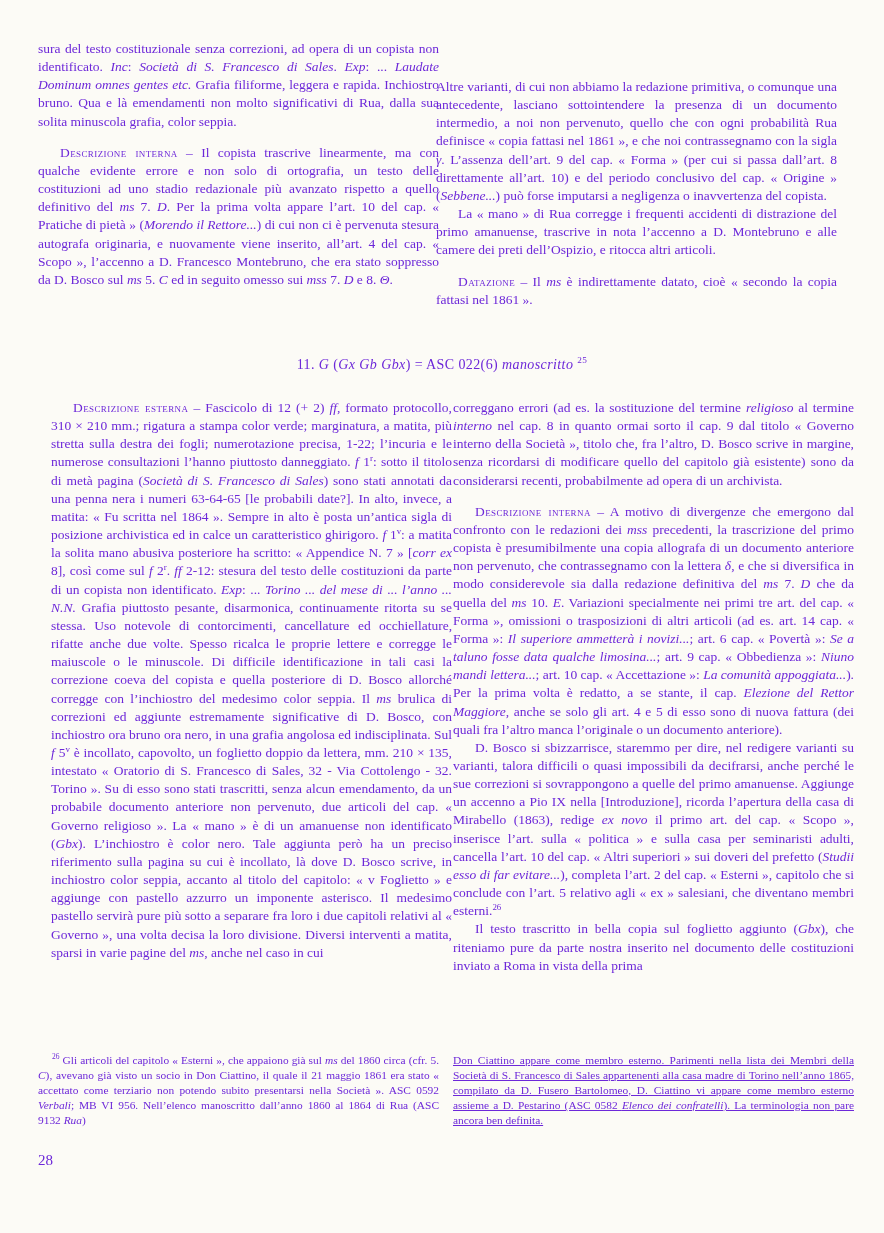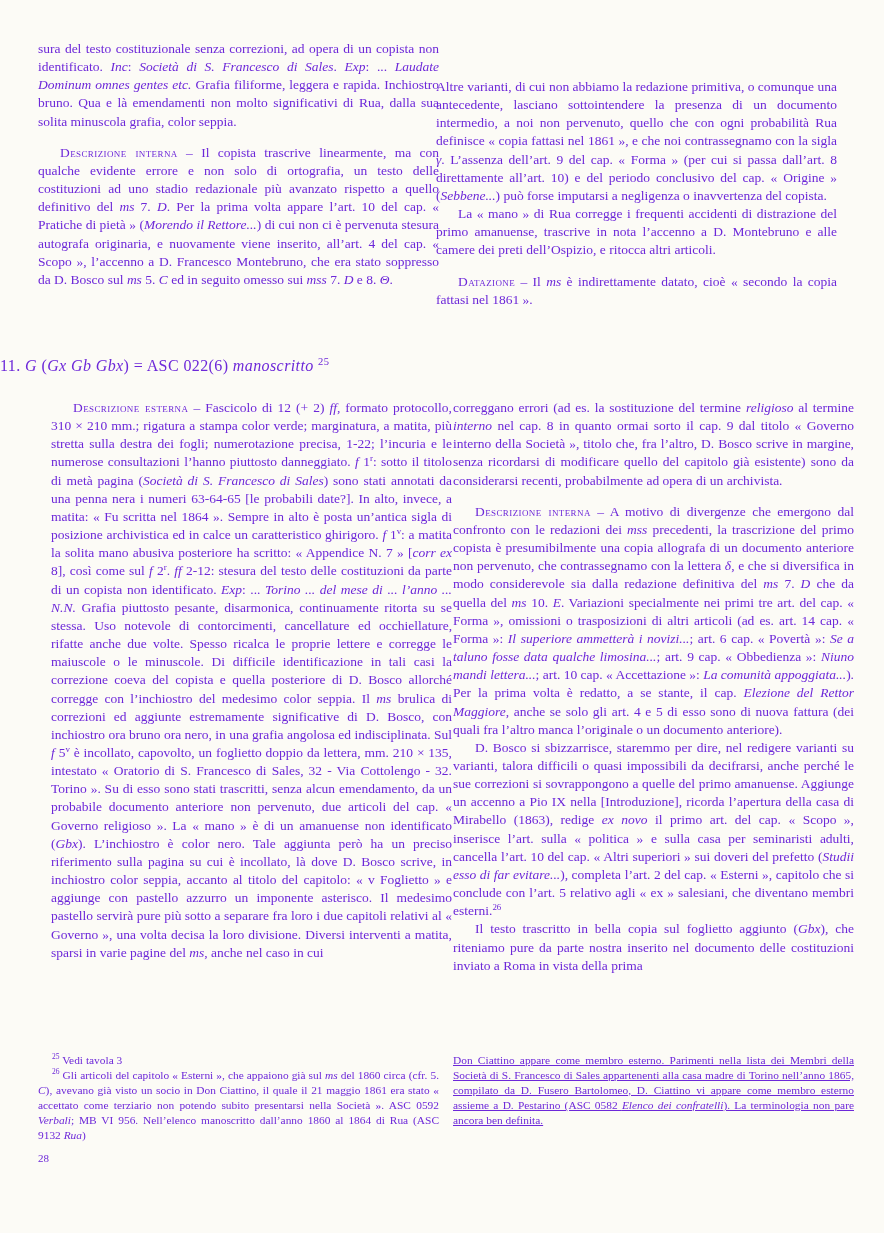--- a/index.html
+++ b/index.html
@@ -23,8 +23,8 @@
   .it{font-style:italic;}
   .sc{font-variant:small-caps;letter-spacing:0.4px;}
   .sup{vertical-align:super;font-size:0.66em;line-height:0;}
-  .heading{position:absolute;left:0;top:357px;width:884px;
-           font-size:16px;letter-spacing:0.4px;}
+  .heading{position:absolute;left:0;top:357px;width:884px;text-align:center;
+           font-size:14px;letter-spacing:0.4px;}
   .page-number{position:absolute;left:38px;top:1152px;font-size:11px;}
 </style>
 </head>

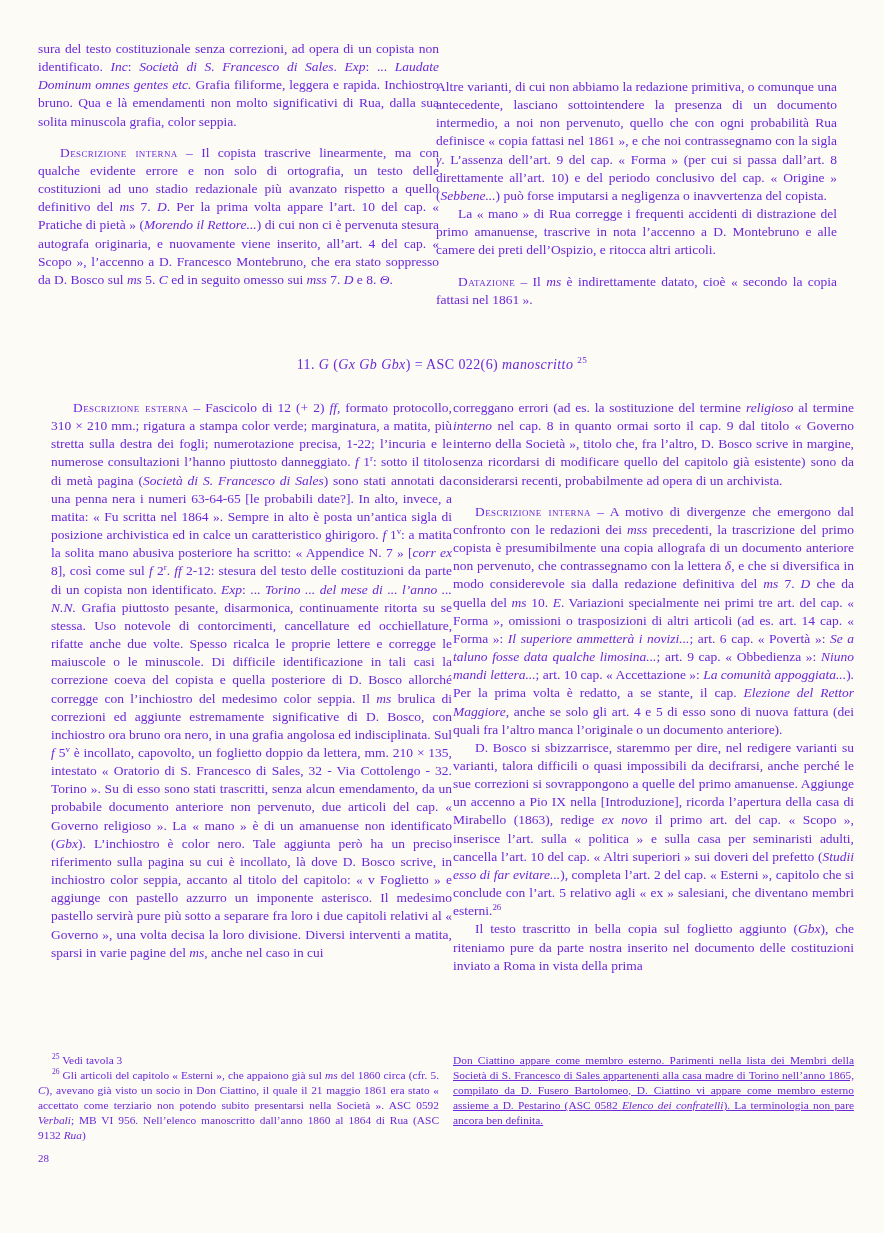--- a/index.html
+++ b/index.html
@@ -59,7 +59,6 @@
     </div>
 
   <div class="textcol footcol pos-fn-left">
-      <p class="para indent"><span class="sup">25</span><span> Vedi tavola 3</span></p>
       <p class="para indent"><span class="sup">26</span><span> Gli articoli del capitolo « Esterni », che appaiono già sul </span><span class="it">ms</span><span> del 1860 circa (cfr. 5. </span><span class="it">C</span><span>), avevano già visto un socio in Don Ciattino, il quale il 21 maggio 1861 era stato « accettato come terziario non potendo subito presentarsi nella Società ». ASC 0592 </span><span class="it">Verbali</span><span>; MB VI 956. Nell’elenco manoscritto dall’anno 1860 al 1864 di Rua (ASC 9132 </span><span class="it">Rua</span><span>)</span></p>
     </div>
 

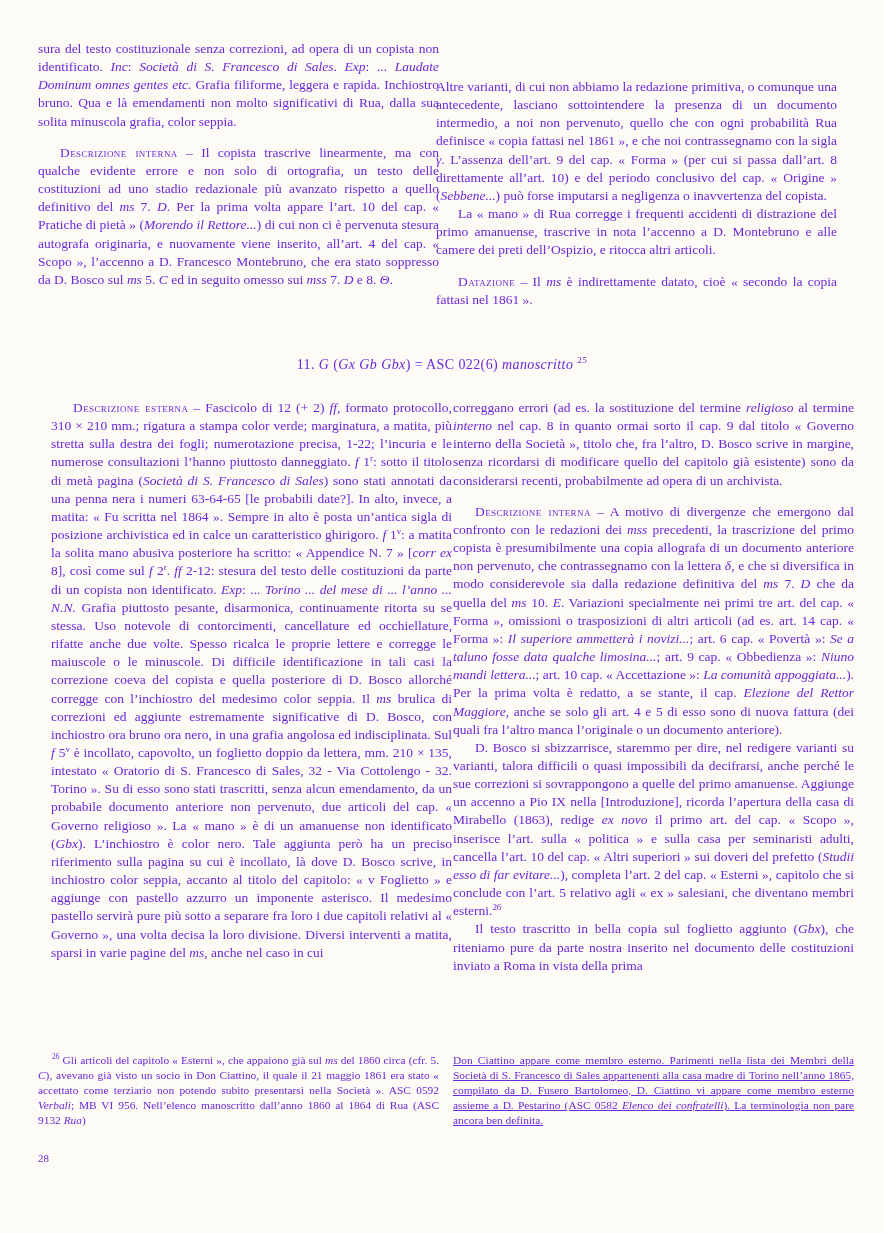--- a/index.html
+++ b/index.html
@@ -25,7 +25,7 @@
   .sup{vertical-align:super;font-size:0.66em;line-height:0;}
   .heading{position:absolute;left:0;top:357px;width:884px;text-align:center;
            font-size:14px;letter-spacing:0.4px;}
-  .page-number{position:absolute;left:38px;top:1152px;font-size:11px;}
+  .page-number{position:absolute;left:38px;top:1152px;font-size:15px;}
 </style>
 </head>
 <body>

